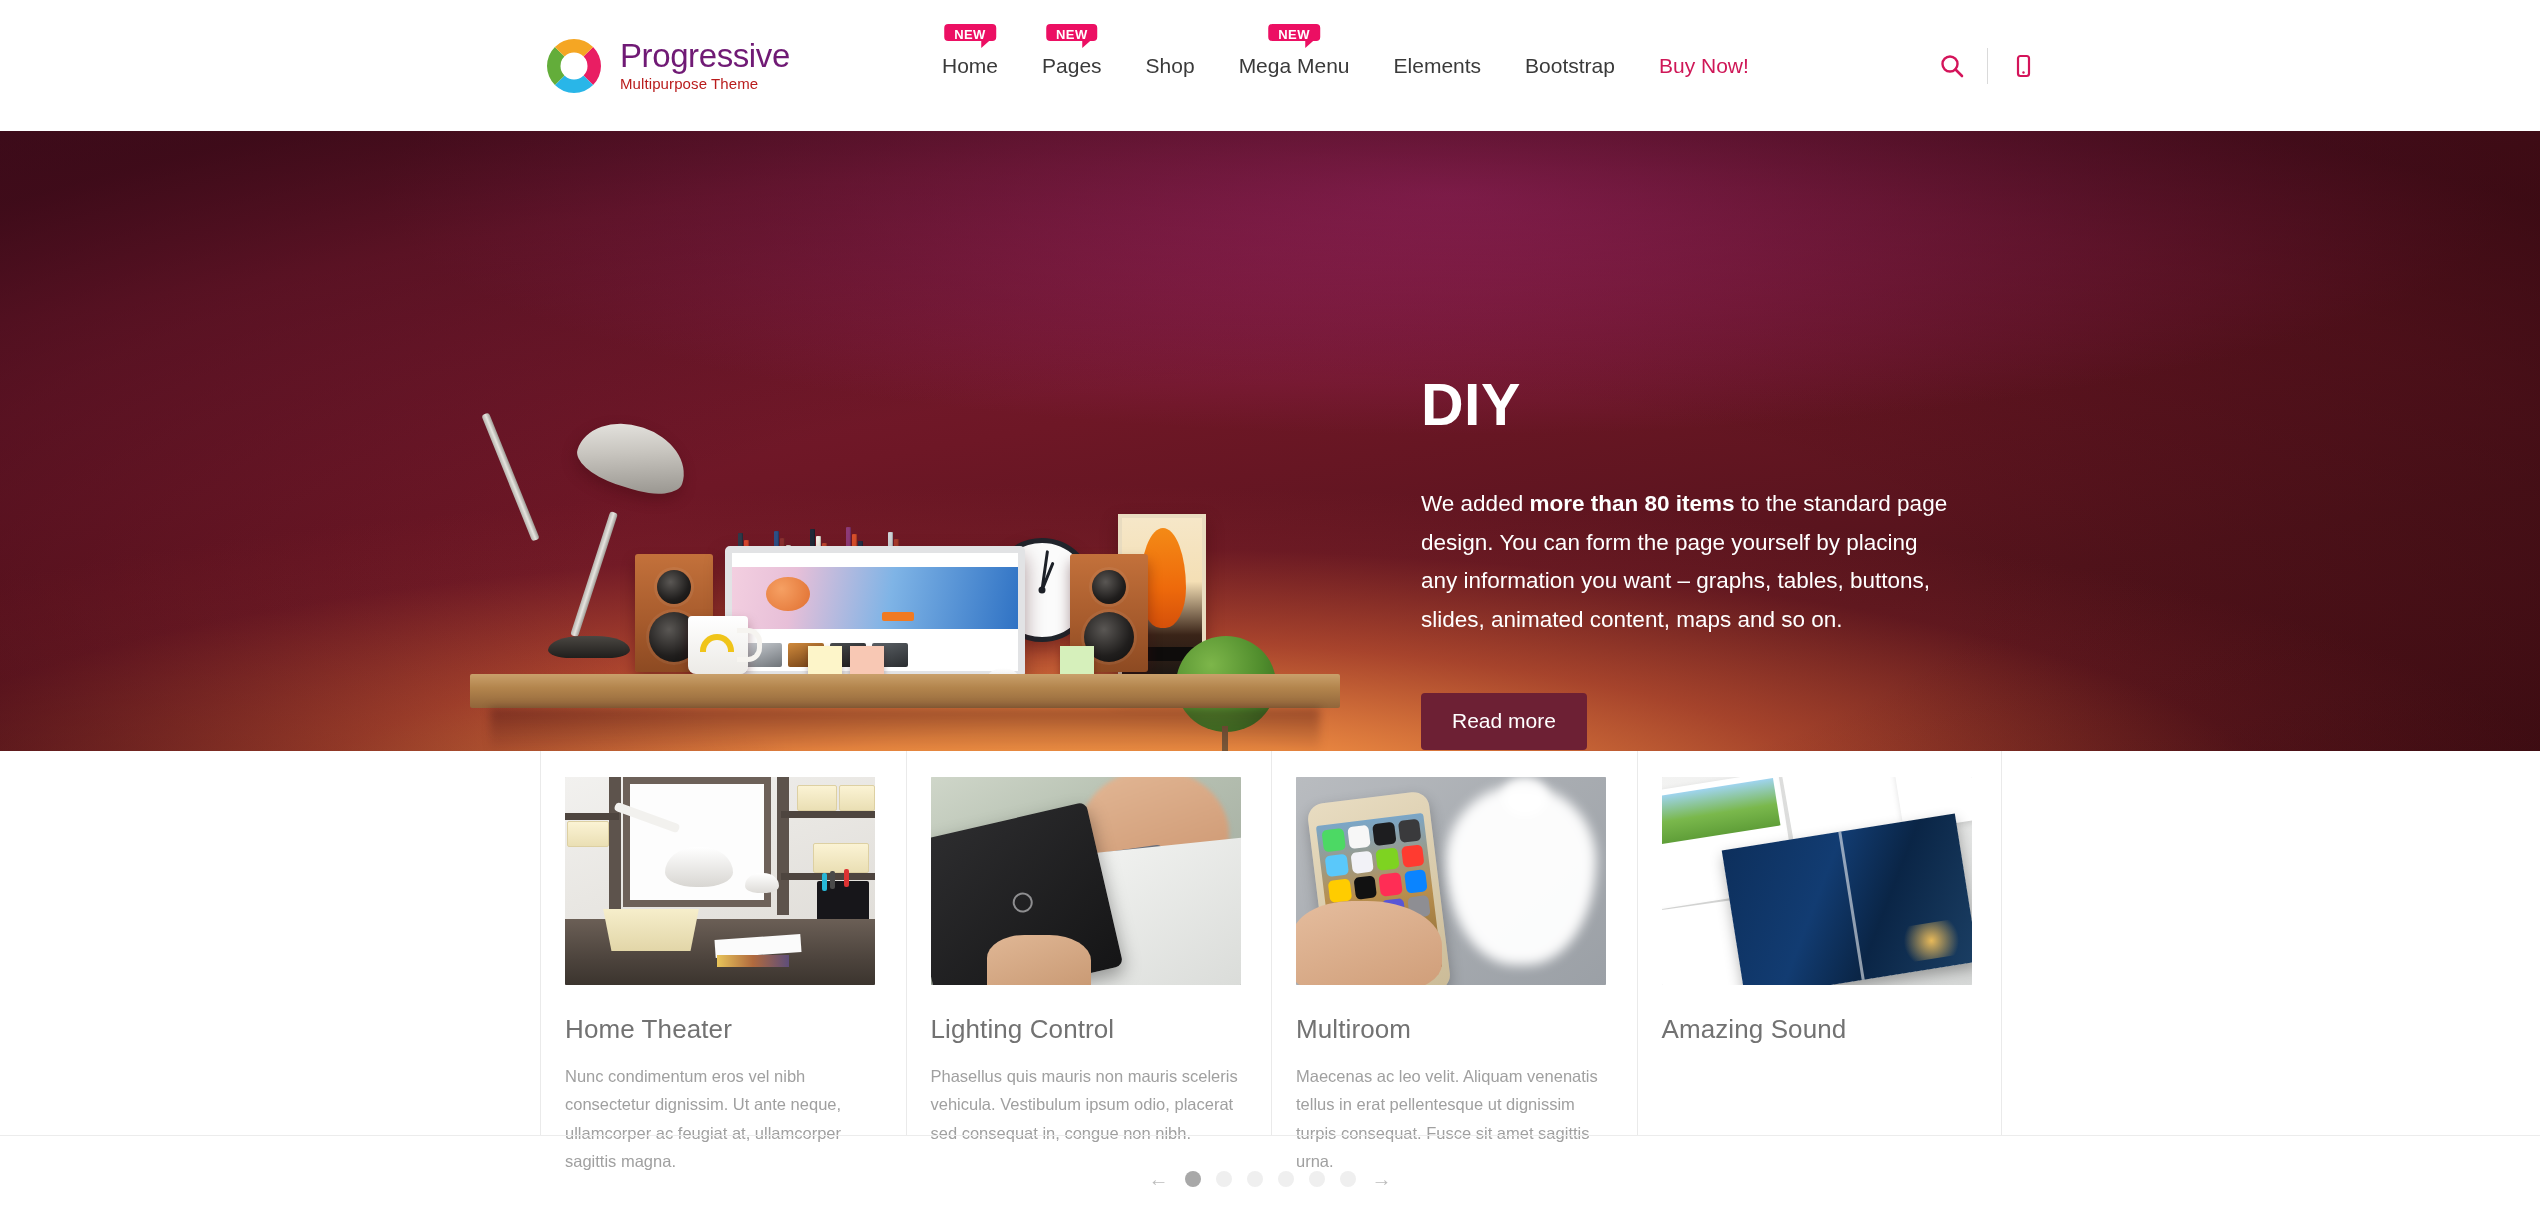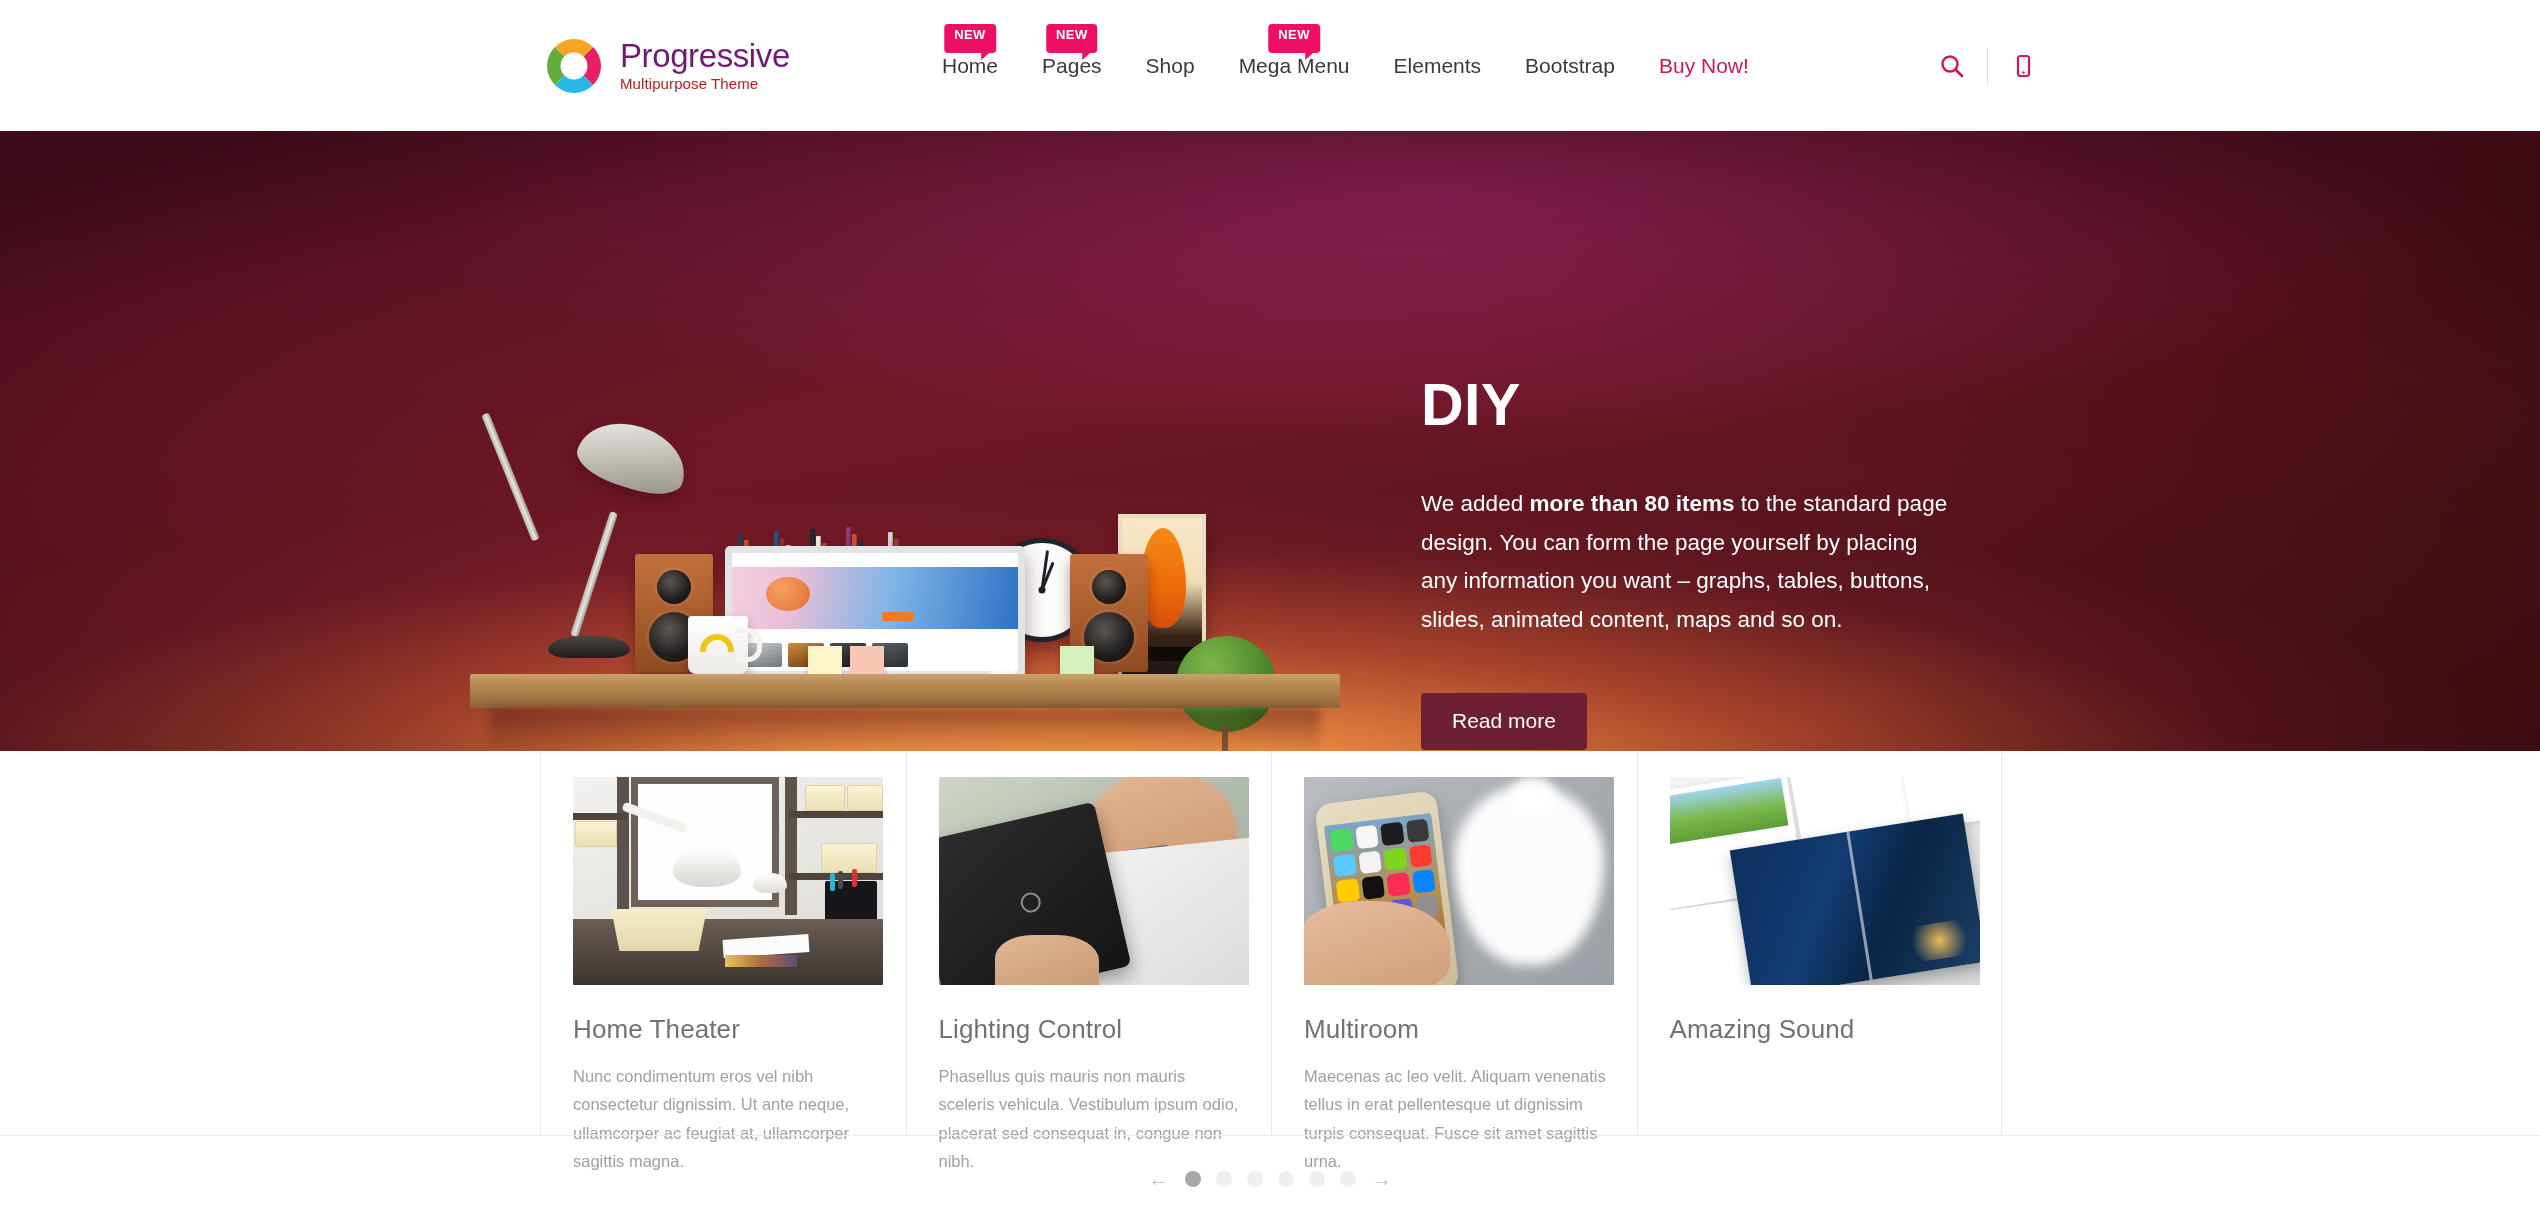--- a/index.html
+++ b/index.html
@@ -87,7 +87,7 @@
     font-size:13px;
     font-weight:700;
     letter-spacing:0.4px;
-    padding:4px 10px 12px 10px;
+    padding:4px 10px 0 10px;
     border-radius:4px;
     line-height:1;
     z-index:3;

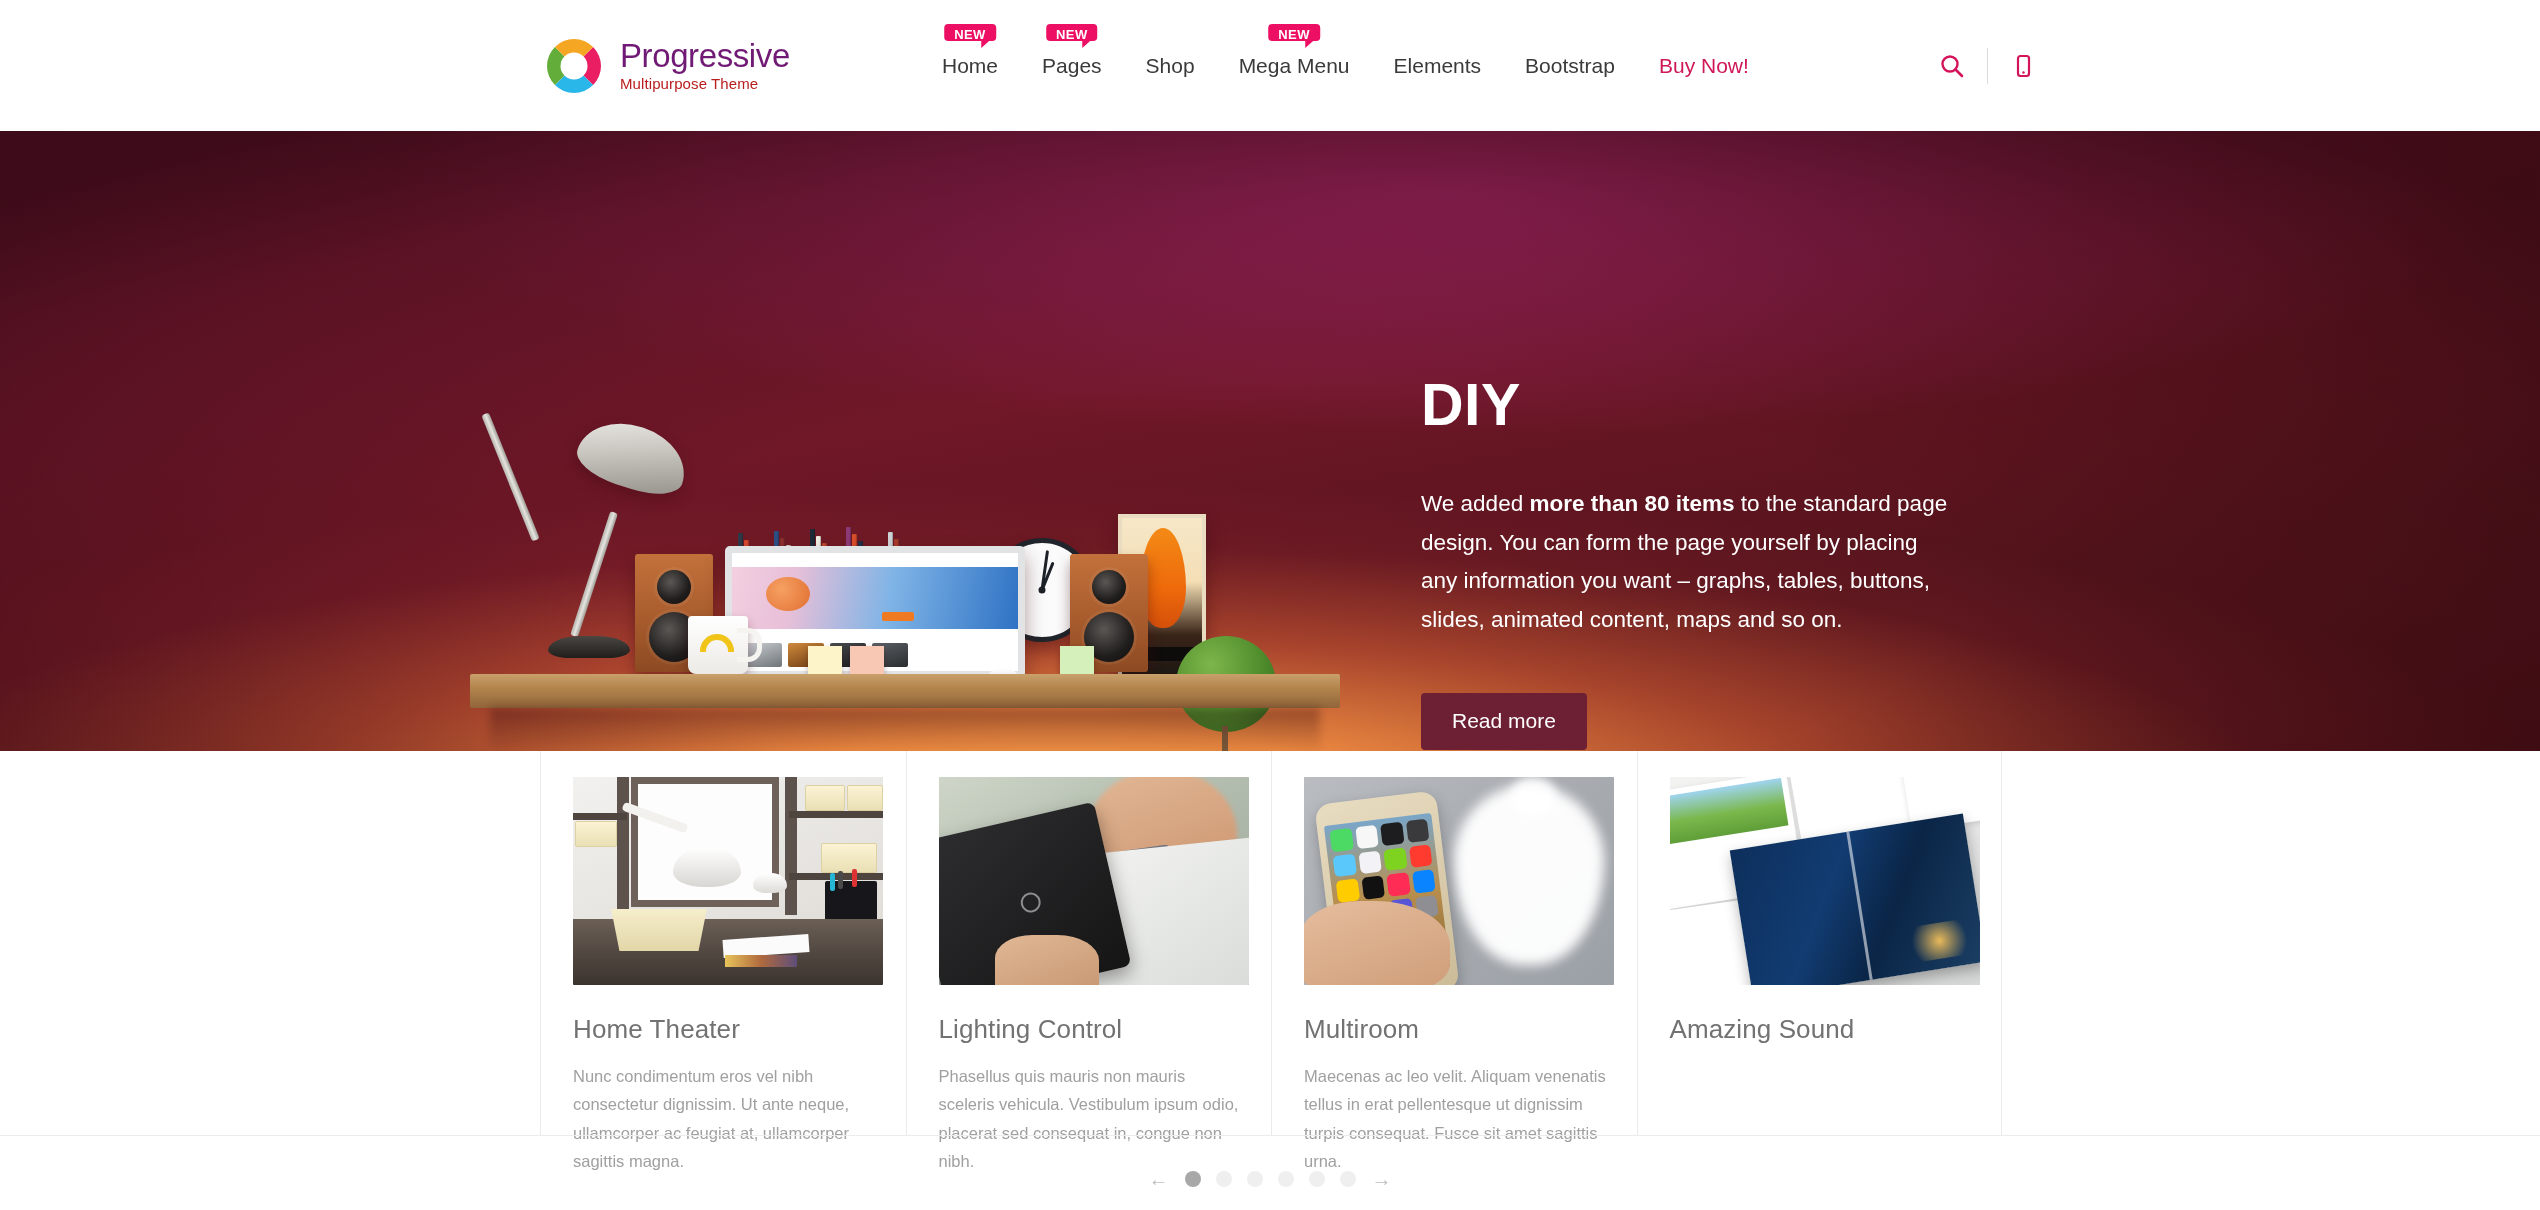--- a/index.html
+++ b/index.html
@@ -383,7 +383,7 @@
   }
   .card{
     width:365.5px;
-    padding:26px 30px 0 33px;
+    padding:26px 30px 0 25px;
     position:relative;
   }
   .card + .card::before{

